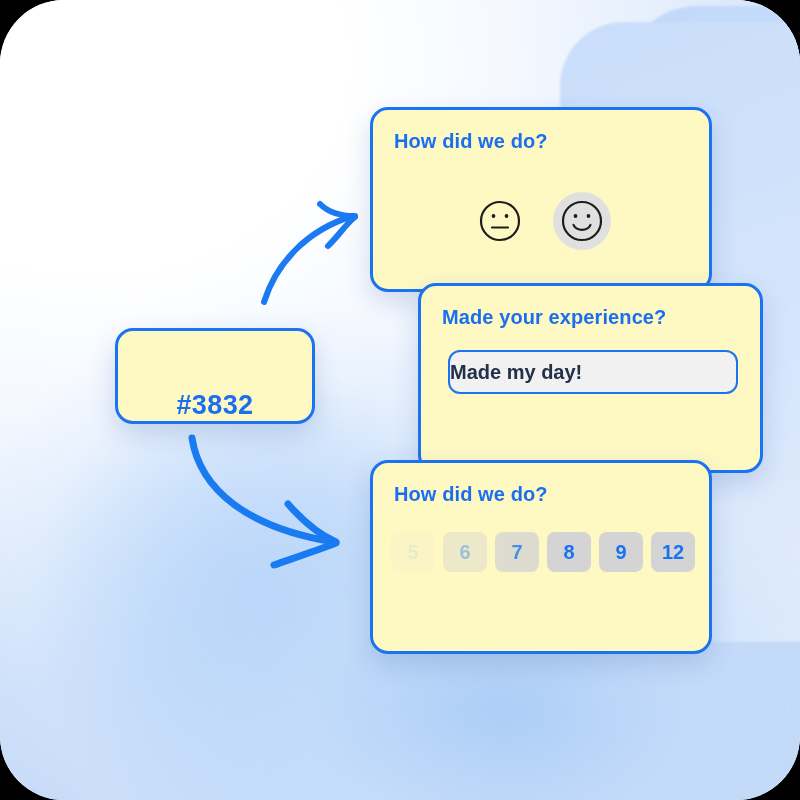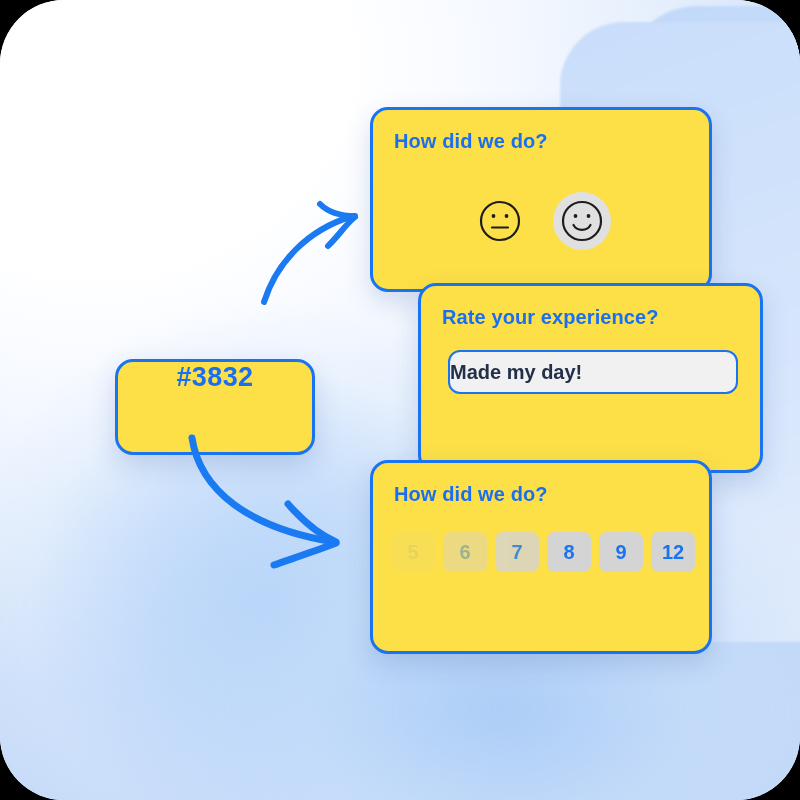--- a/index.html
+++ b/index.html
@@ -74,7 +74,7 @@
   
   .card {
     position: absolute;
-    background: #fde047;
+    background: #fef9c3;
     border: 3px solid #1a73f0;
     border-radius: 18px;
     box-shadow: 0 10px 26px rgba(40,80,150,0.18);

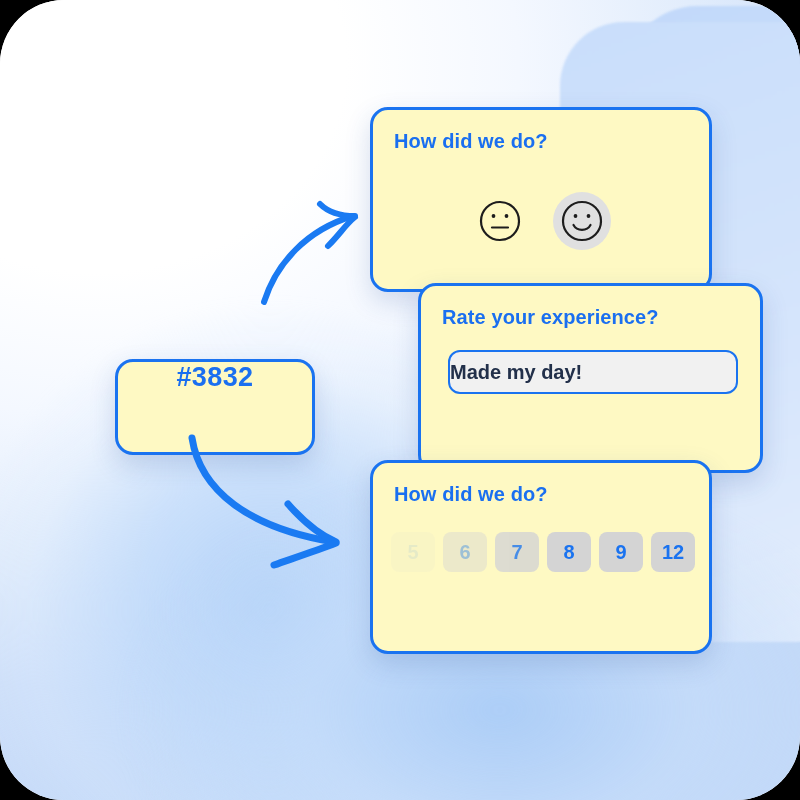--- a/index.html
+++ b/index.html
@@ -259,7 +259,7 @@
   </div>
 
   <div class="card" id="card-rate">
-    <div class="card-title">Rate your experience?</div>
+    <div class="card-title">Made your experience?</div>
     <div class="answer-field" placeholder="Type your answer">
       <span class="answer-text">Made my day!</span>
     </div>

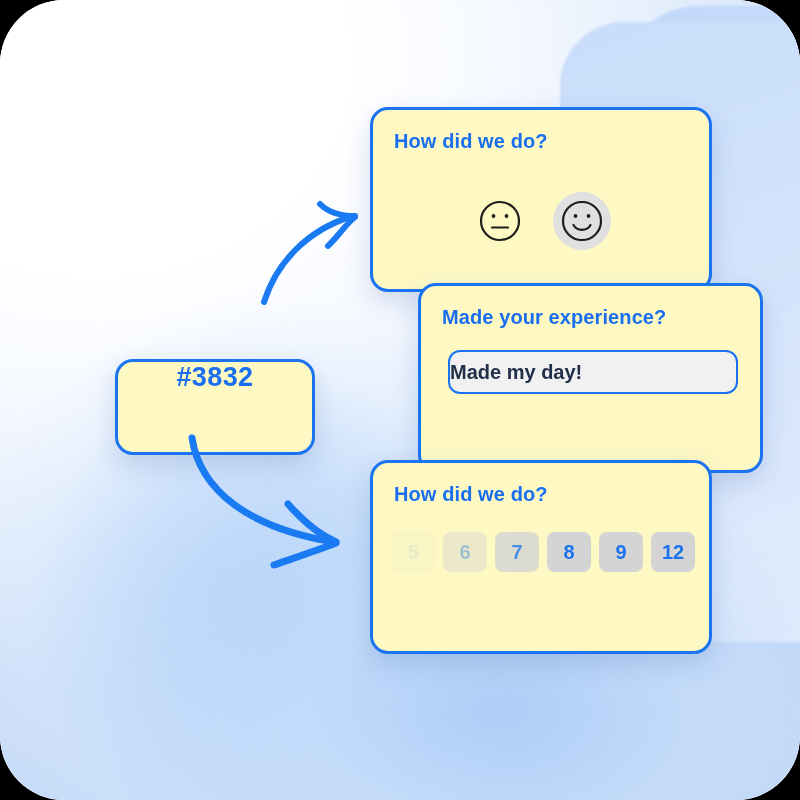--- a/index.html
+++ b/index.html
@@ -87,9 +87,8 @@
     width: 200px;
     height: 96px;
     display: flex;
-    align-items: flex-start;
-    justify-content: center;
-    margin-top: 31px;
+    align-items: flex-end;
+    justify-content: center;
   }
   .ticket-label {
     color: #1a6ff0;

